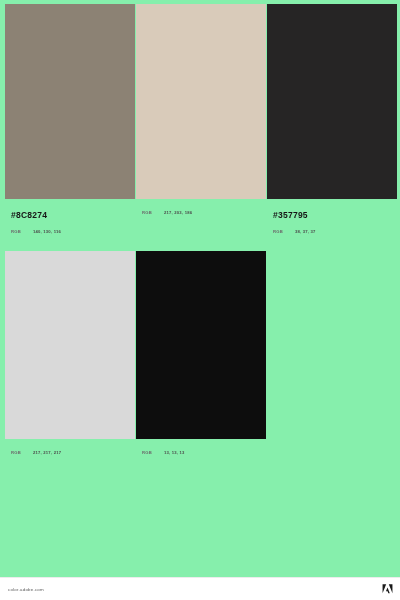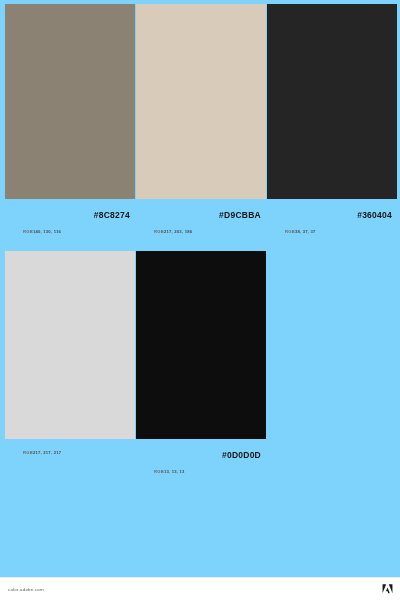--- a/index.html
+++ b/index.html
@@ -125,7 +125,7 @@
 </head>
 <body>
 
-<div class="page" style="background: #7dd3fc; text-align: right;">
+<div class="page" style="background: #86efac;">
 
   <div class="palette">
 

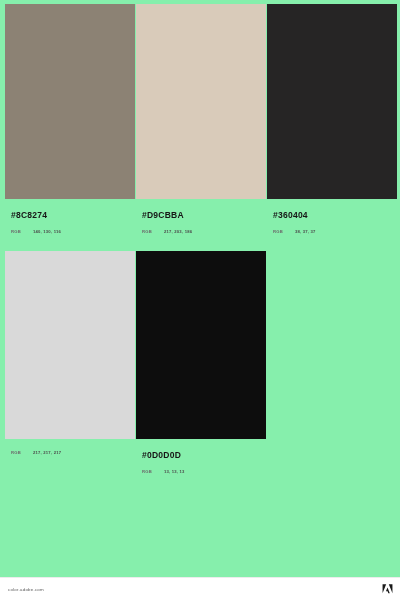--- a/index.html
+++ b/index.html
@@ -145,7 +145,6 @@
       <div class="swatch-cell">
         <div class="swatch-chip" style="background:#D9CBBA"></div>
         <div class="swatch-info">
-          <div class="hex-label">#D9CBBA</div>
           <div class="rgb-line">
             <span class="rgb-key">RGB</span>
             <span class="rgb-value">217, 203, 186</span>

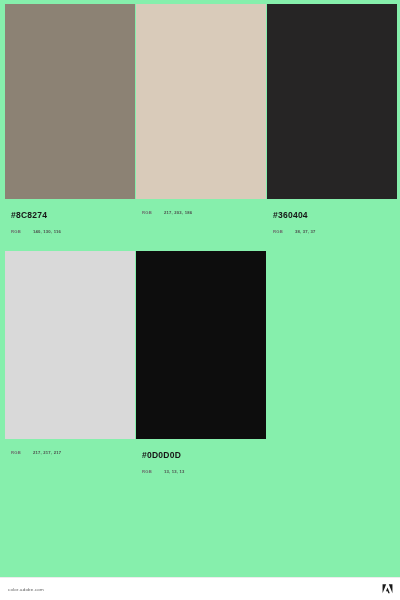--- a/index.html
+++ b/index.html
@@ -155,7 +155,7 @@
       <div class="swatch-cell">
         <div class="swatch-chip" style="background:#262525"></div>
         <div class="swatch-info">
-          <div class="hex-label">#360404</div>
+          <div class="hex-label">#357795</div>
           <div class="rgb-line">
             <span class="rgb-key">RGB</span>
             <span class="rgb-value">38, 37, 37</span>

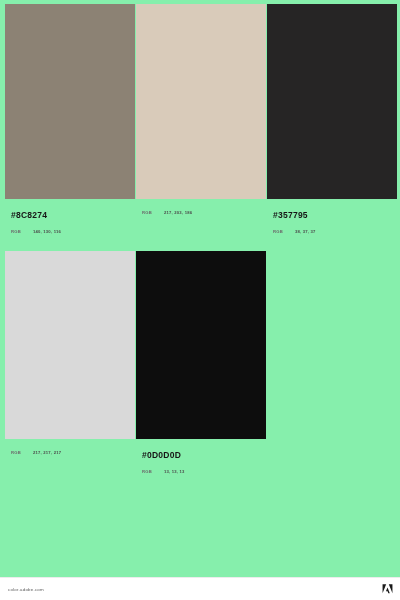--- a/index.html
+++ b/index.html
@@ -182,7 +182,6 @@
       <div class="swatch-cell">
         <div class="swatch-chip" style="background:#0D0D0D"></div>
         <div class="swatch-info">
-          <div class="hex-label">#0D0D0D</div>
           <div class="rgb-line">
             <span class="rgb-key">RGB</span>
             <span class="rgb-value">13, 13, 13</span>

